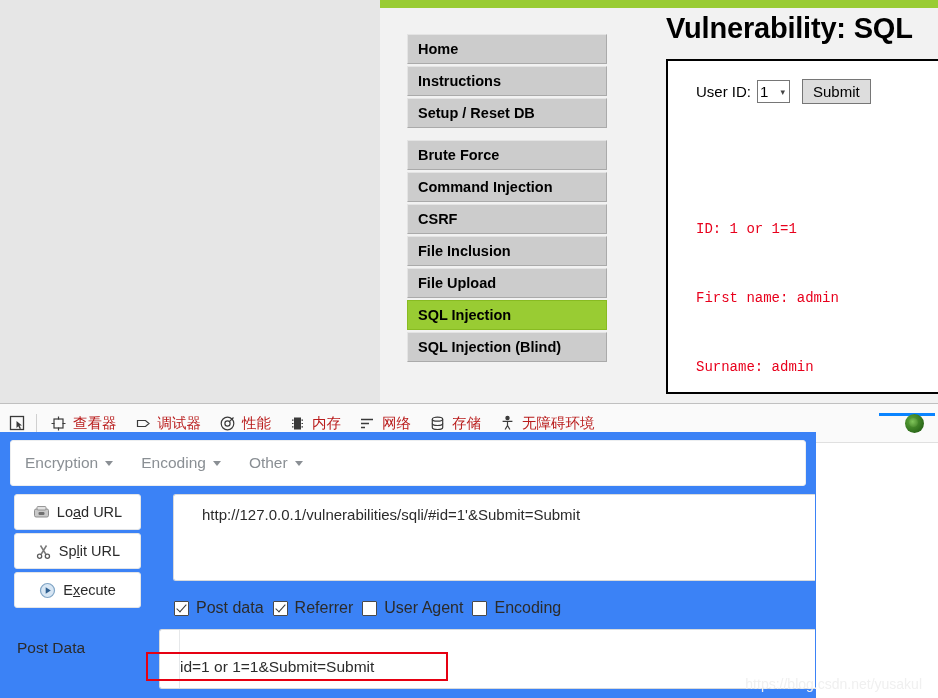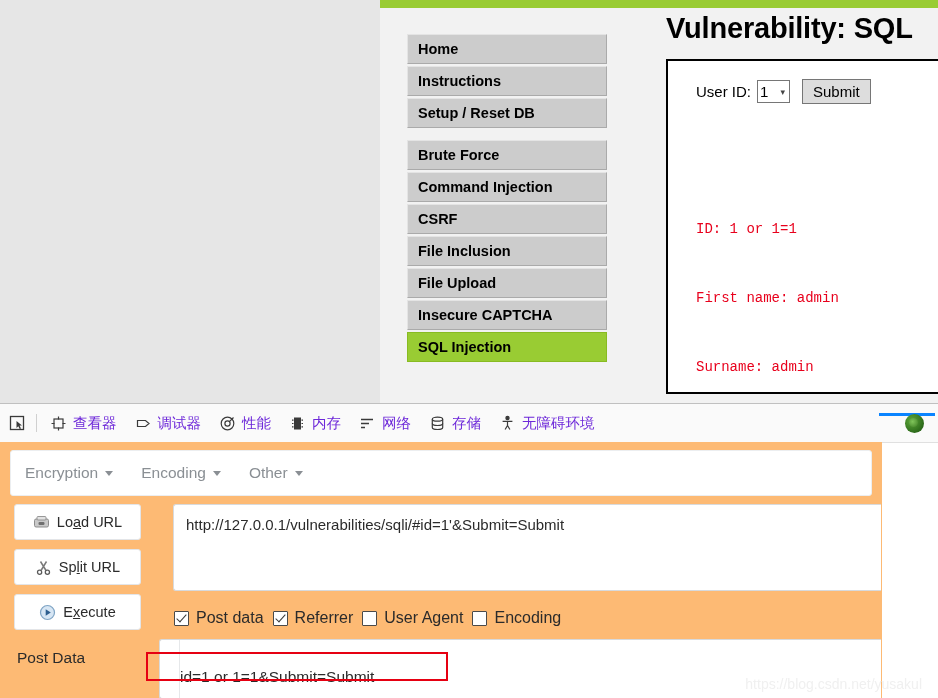--- a/index.html
+++ b/index.html
@@ -246,7 +246,6 @@
       <div class="nav-item">CSRF</div>
       <div class="nav-item">File Inclusion</div>
       <div class="nav-item">File Upload</div>
-      <div class="nav-item">Insecure CAPTCHA</div>
       <div class="nav-item active">SQL Injection</div>
     </div>
 

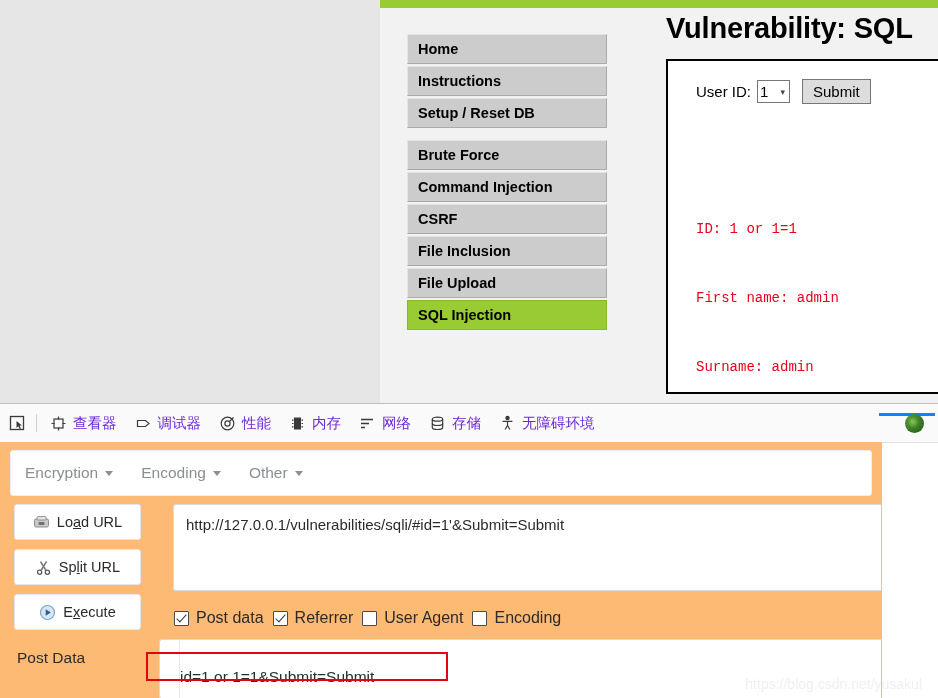--- a/index.html
+++ b/index.html
@@ -247,6 +247,7 @@
       <div class="nav-item">File Inclusion</div>
       <div class="nav-item">File Upload</div>
       <div class="nav-item active">SQL Injection</div>
+      <div class="nav-item">SQL Injection (Blind)</div>
     </div>
 
     <div id="dvwa-main">

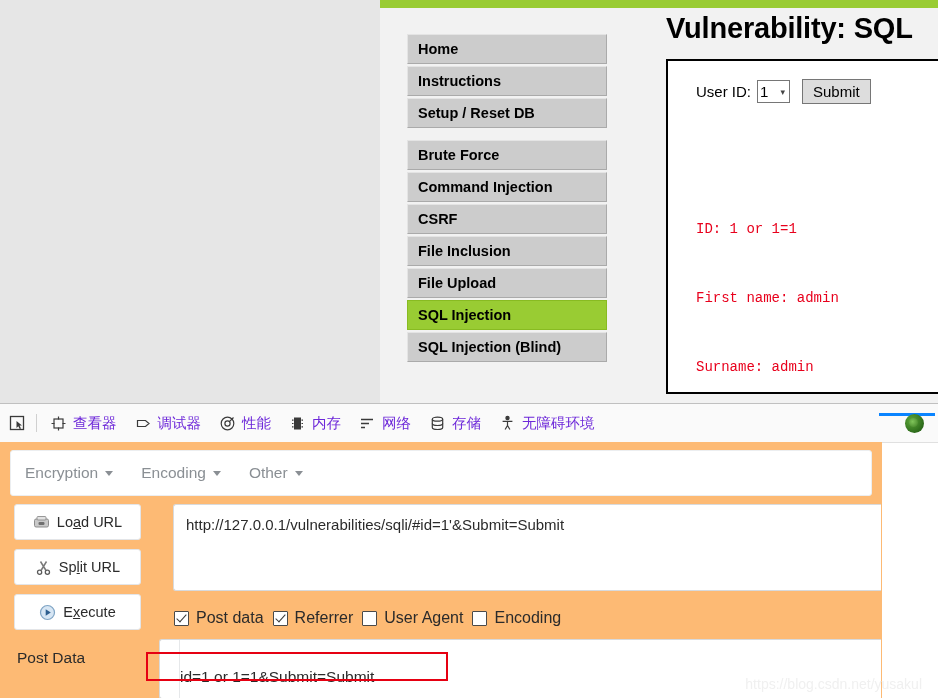--- a/index.html
+++ b/index.html
@@ -115,7 +115,7 @@
   .dt-tab{
     display:flex;align-items:center;gap:6px;
     height:38px;padding:0 9px;cursor:pointer;
-    font-size:14.5px;color:#6d28d9;white-space:nowrap;
+    font-size:14.5px;color:#b91c1c;white-space:nowrap;
   }
   .dt-tab .tlabel{font-family:"DejaVu Sans","Liberation Sans",sans-serif;}
   .dt-ico{width:17px;height:17px;display:block;flex:0 0 17px;}

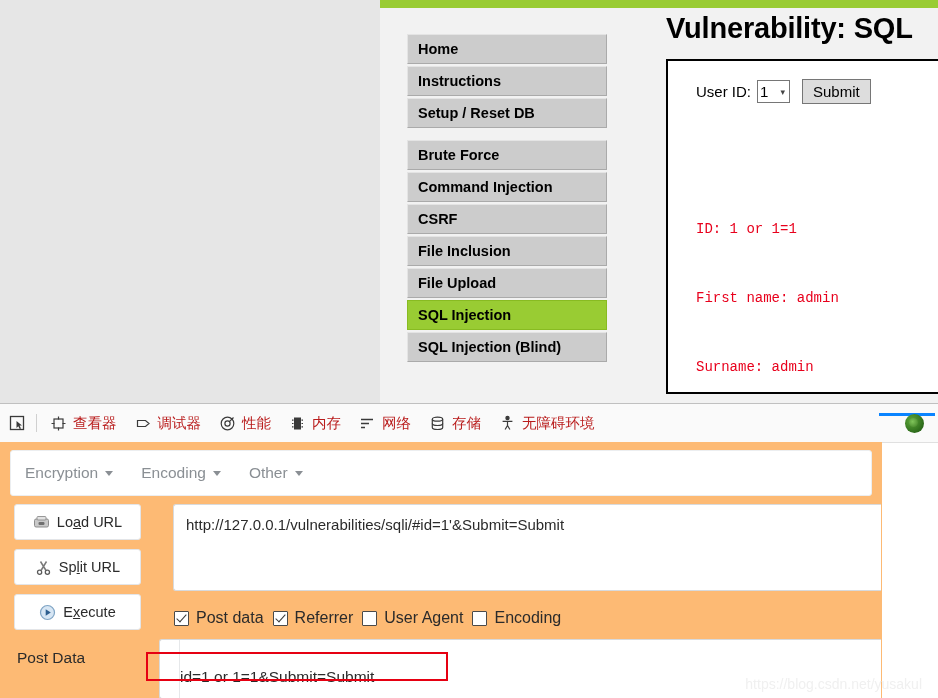--- a/index.html
+++ b/index.html
@@ -136,8 +136,8 @@
 
   
   #hackbar{
-    position:absolute;left:0;top:38px;width:882px;bottom:0;
-    background:#fdba74;
+    position:absolute;left:0;top:28px;width:816px;bottom:0;
+    background:#3b82f6;
   }
   #hb-menu{
     margin:8px 10px 0 10px;

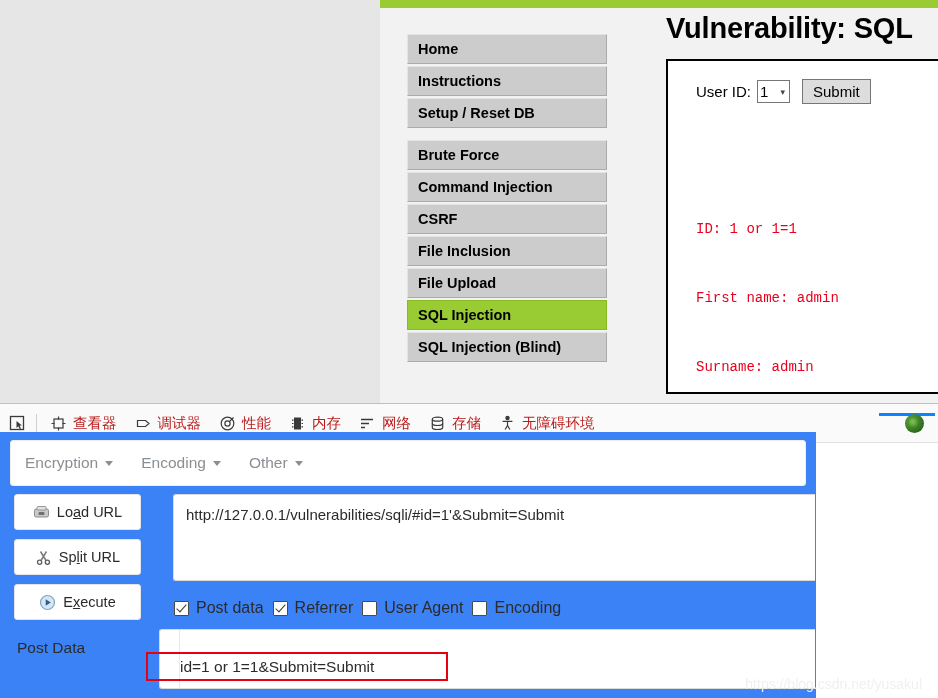--- a/index.html
+++ b/index.html
@@ -165,7 +165,7 @@
     width:127px;height:36px;
     border:1px solid #e3e5e8;border-radius:3px;background:#fff;
     display:flex;align-items:center;justify-content:center;gap:7px;
-    font-size:14.5px;color:#2b2b2b;margin-bottom:9px;cursor:pointer;
+    font-size:14.5px;color:#2b2b2b;margin-bottom:3px;cursor:pointer;
   }
   .hb-btn u{text-decoration:underline;}
   .hb-ico{width:17px;height:17px;display:block;}

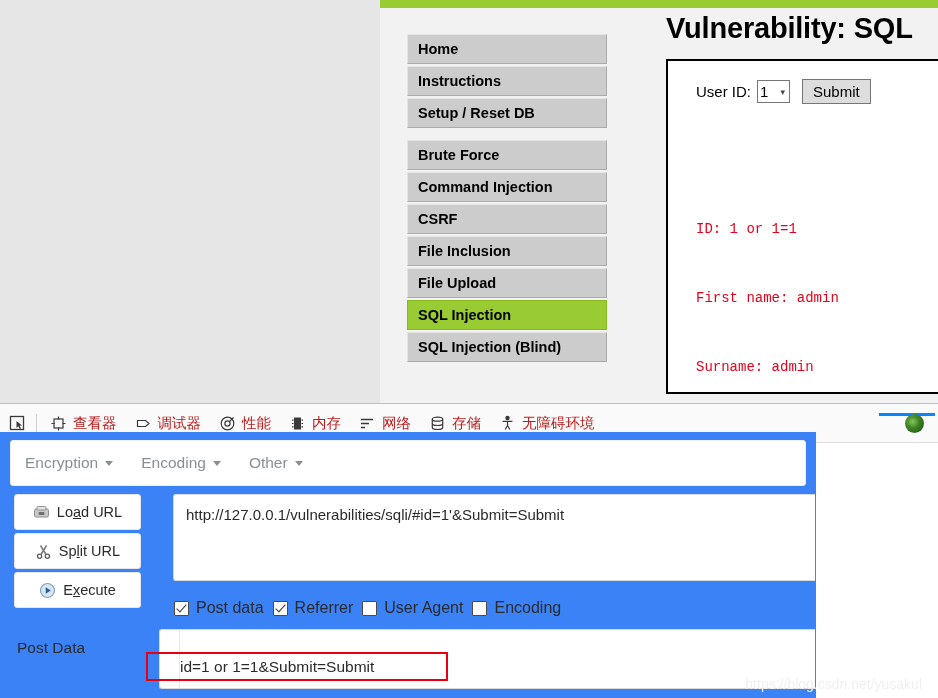--- a/index.html
+++ b/index.html
@@ -174,7 +174,7 @@
     position:absolute;left:173px;top:0;right:1px;height:87px;
     border:1px solid #d8dadc;border-right:none;border-radius:3px 0 0 3px;
     box-sizing:border-box;
-    padding:10px 12px;
+    padding:10px 28px;
     font-size:15px;color:#2b2b2b;
     background:#fff;
     overflow:hidden;

